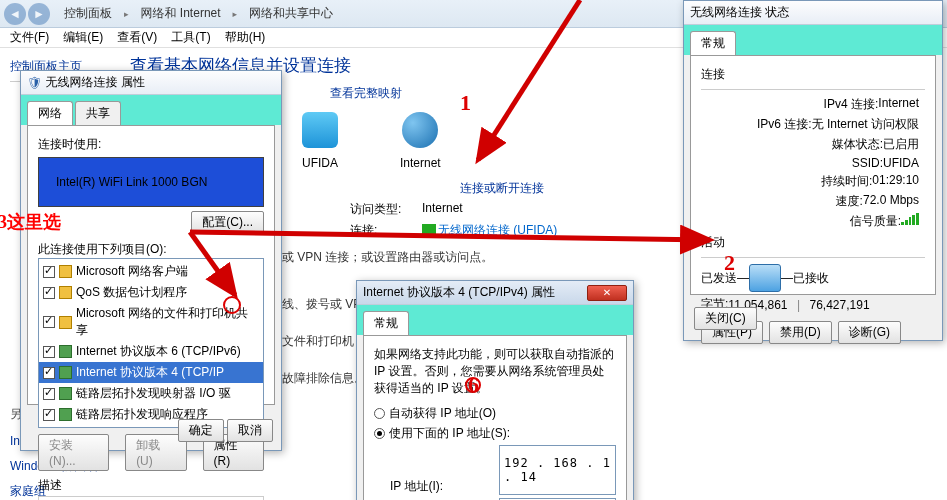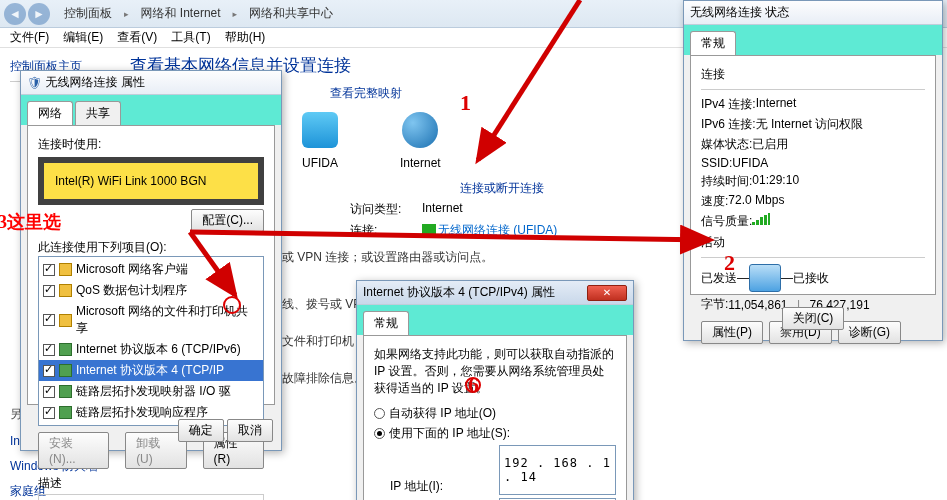--- a/index.html
+++ b/index.html
@@ -62,7 +62,7 @@
 
 .dlg2{right:4px;top:0;width:260px}
 .dlg2 .panel{height:240px}
-.kv{display:flex;justify-content:flex-start;margin:3px 0}
+.kv{display:flex;justify-content:flex-end;margin:3px 6px}
 .kv .k{color:#000}
 .kv .v{color:#000}
 .sig{width:18px;height:12px;display:inline-flex;align-items:flex-end;gap:1px}

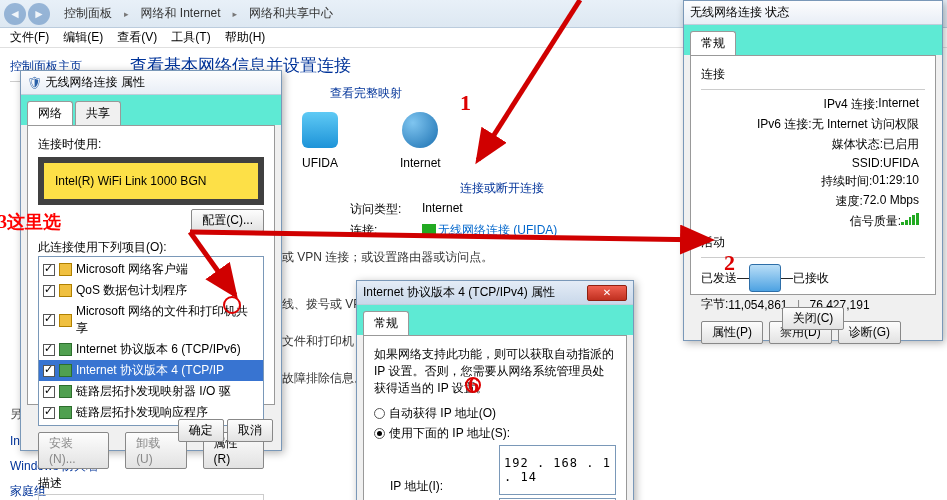--- a/index.html
+++ b/index.html
@@ -44,7 +44,7 @@
 .dlg1{left:20px;top:70px;width:262px}
 .dlg1 .panel{height:280px}
 .dlg1 .lbl1{margin-bottom:4px}
-.dlg1 .adapter{border:6px solid #404040;padding:11px;background:#fde047;margin-bottom:4px}
+.dlg1 .adapter{border:1px solid #404040;padding:17px;background:#1d4ed8;margin-bottom:4px}
 .dlg1 .cfg{text-align:right;margin-bottom:7px}
 .btn{display:inline-block;padding:2px 10px;border:1px solid #888;background:linear-gradient(#fdfdfd,#e2e2e2);border-radius:2px;color:#000}
 .btn.disabled{color:#888}

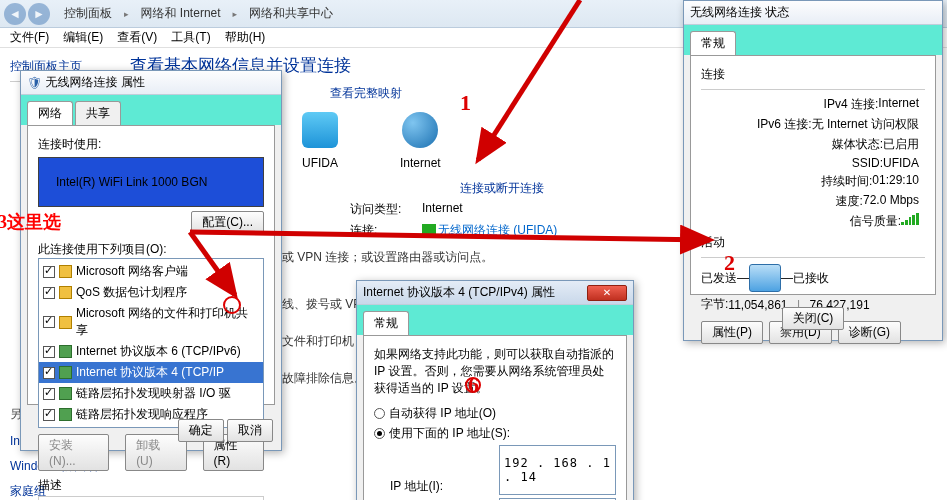--- a/index.html
+++ b/index.html
@@ -73,7 +73,7 @@
 .dlg2 .act{margin-top:4px}
 .dlg2 .srrow{display:flex;align-items:center;justify-content:flex-start;margin:4px 0}
 .monico{width:32px;height:28px;background:linear-gradient(#b9def7,#4da2e2);border:1px solid #2d6ea8;border-radius:3px}
-.dlg2 .foot{text-align:center;padding:6px 10px 10px}
+.dlg2 .foot{text-align:left;padding:6px 10px 10px}
 
 
 .dlg3{left:356px;top:280px;width:278px}

